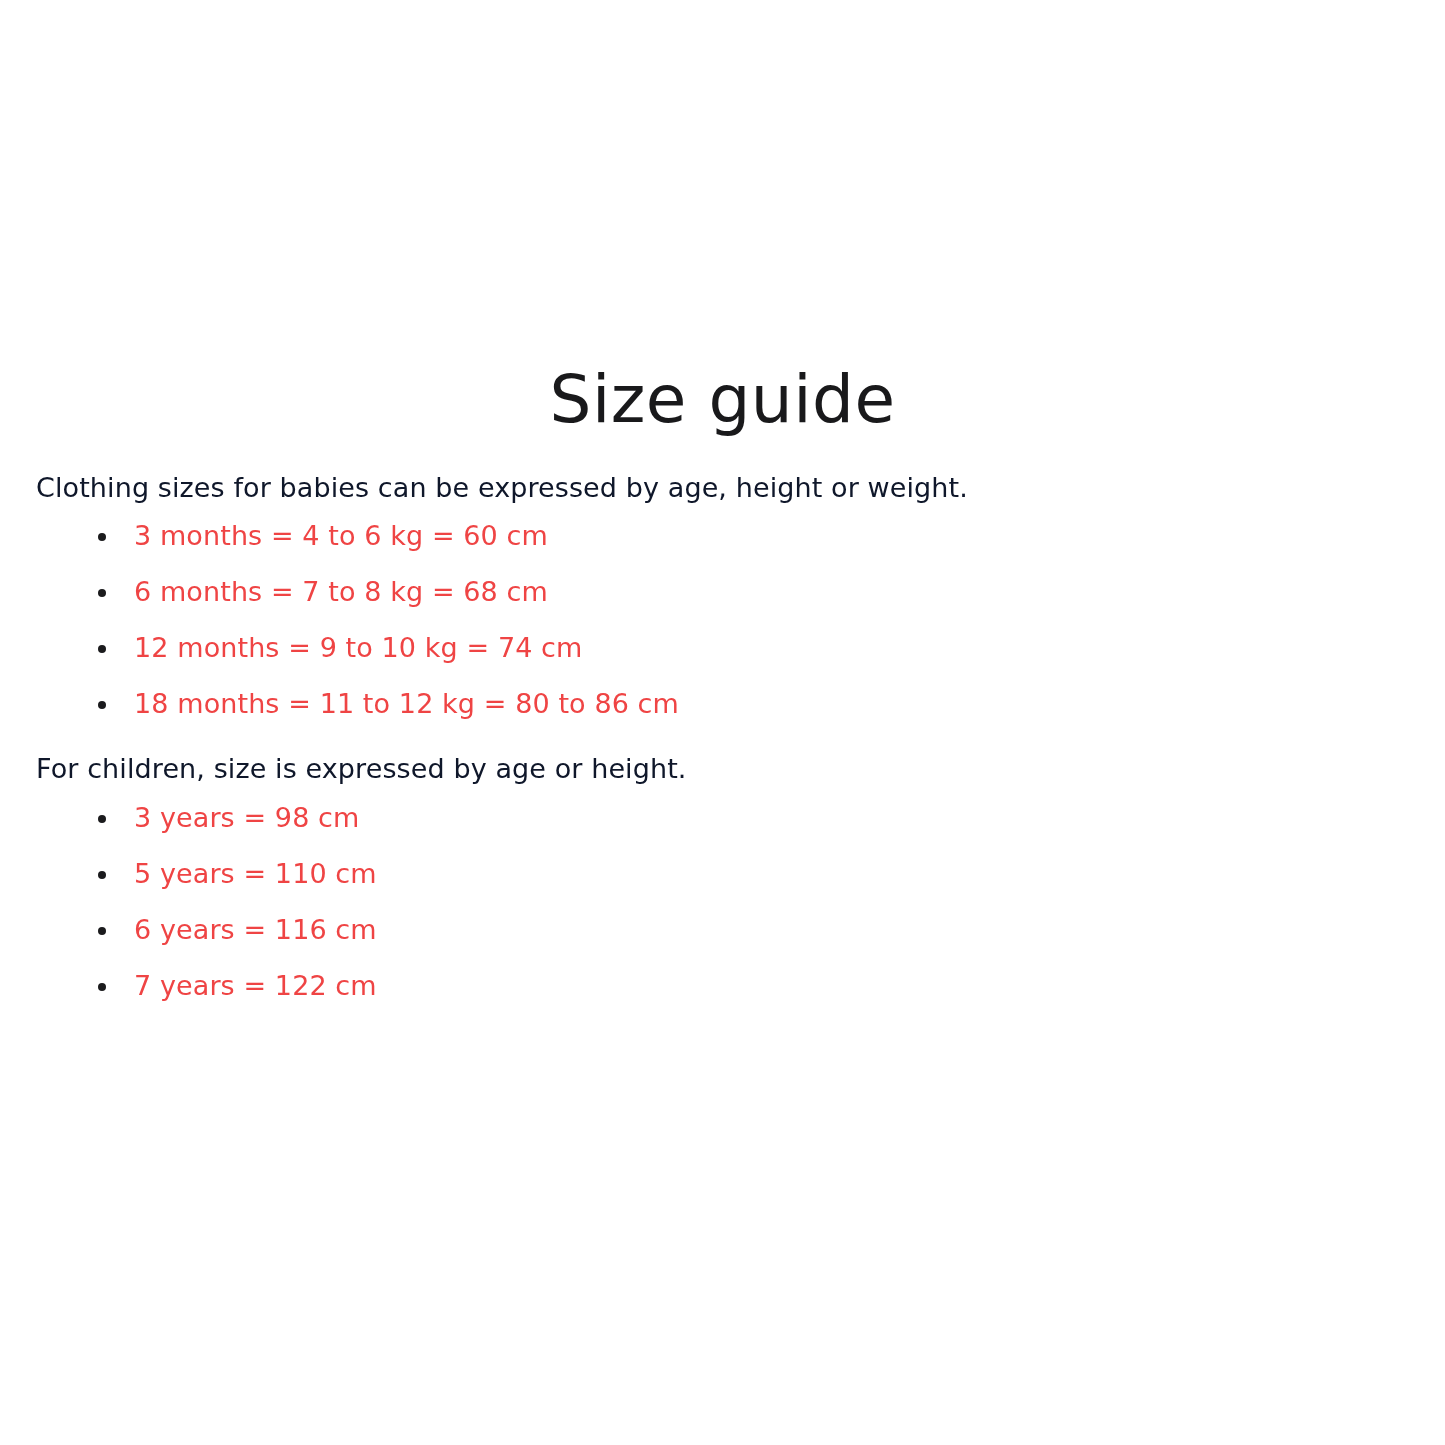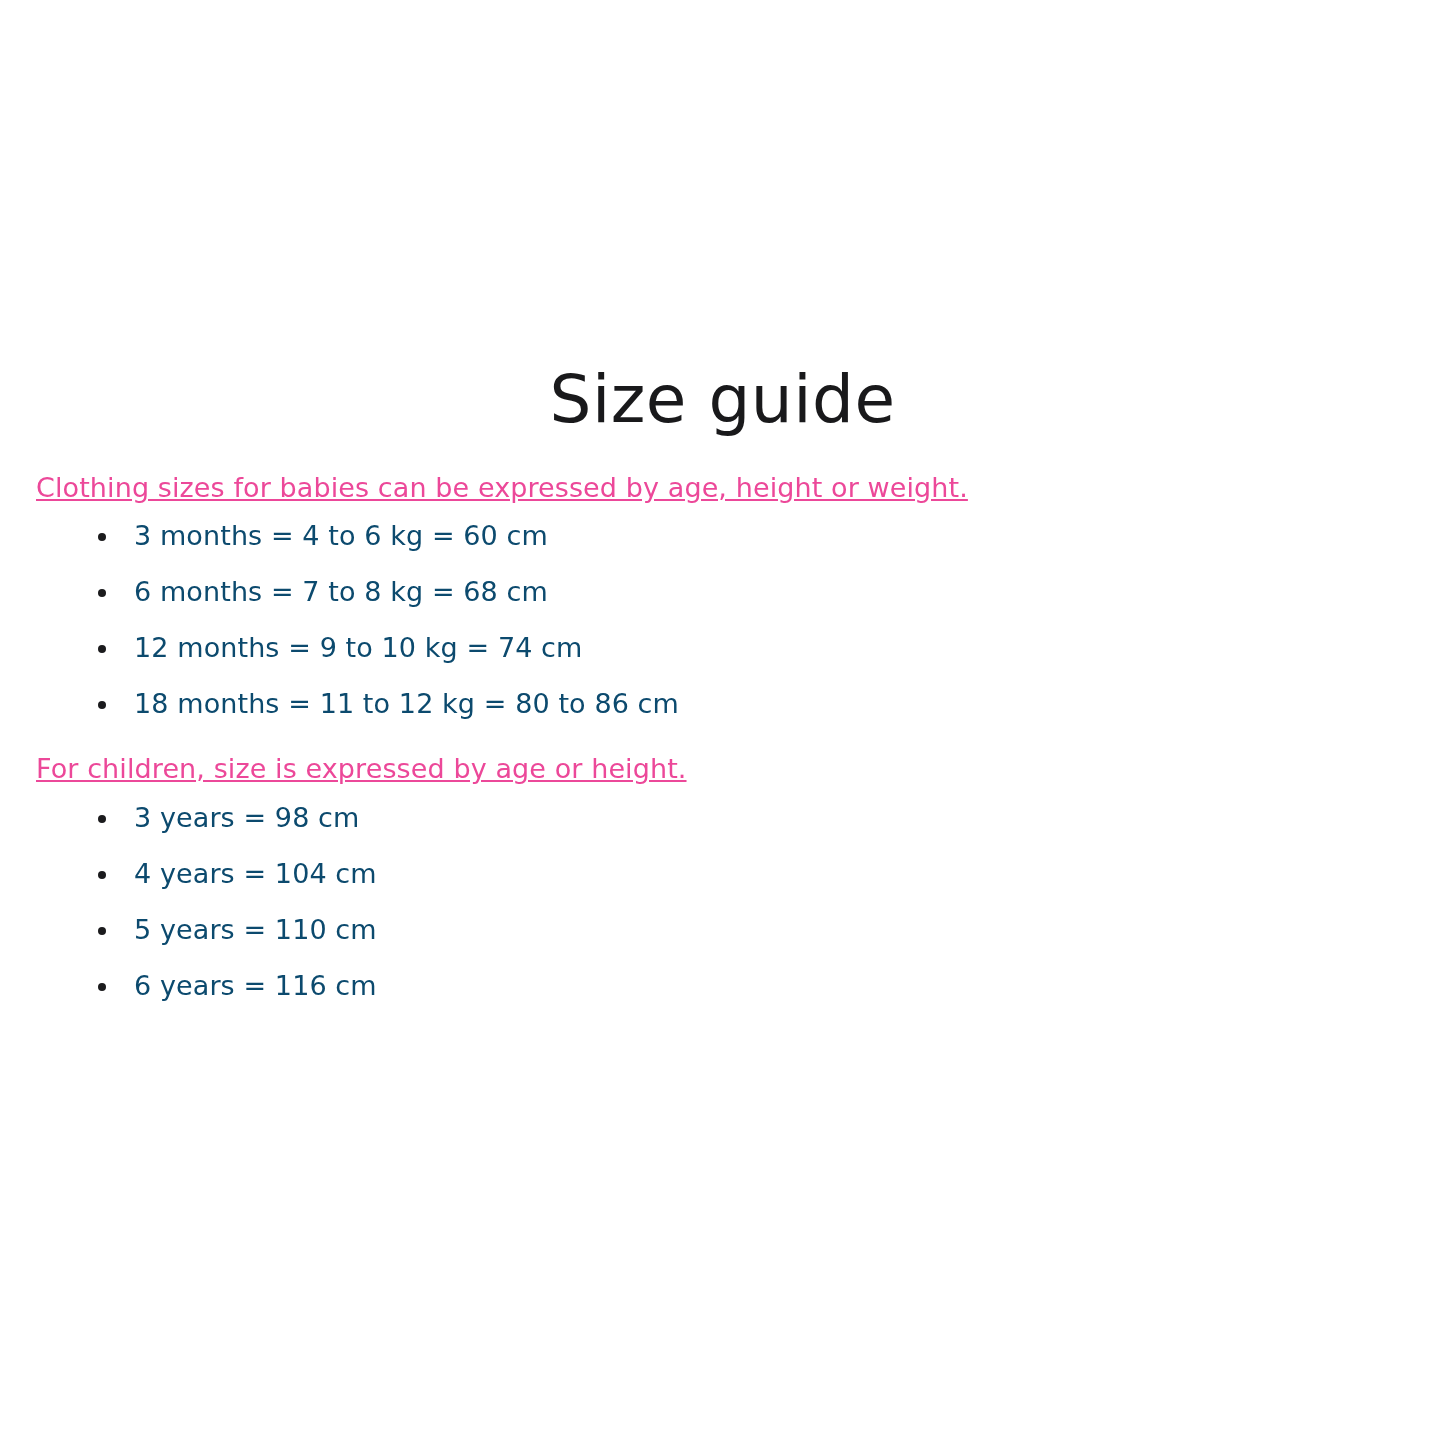--- a/index.html
+++ b/index.html
@@ -41,10 +41,9 @@
   .para {
     font-size: 27px;
     line-height: 1.35;
-    color: #ec4899;
+    color: #0f172a;
     margin: 0 0 16px 0;
     letter-spacing: 0.1px;
-    text-decoration: underline;
   }
   .para.second {
     margin-top: 34px;

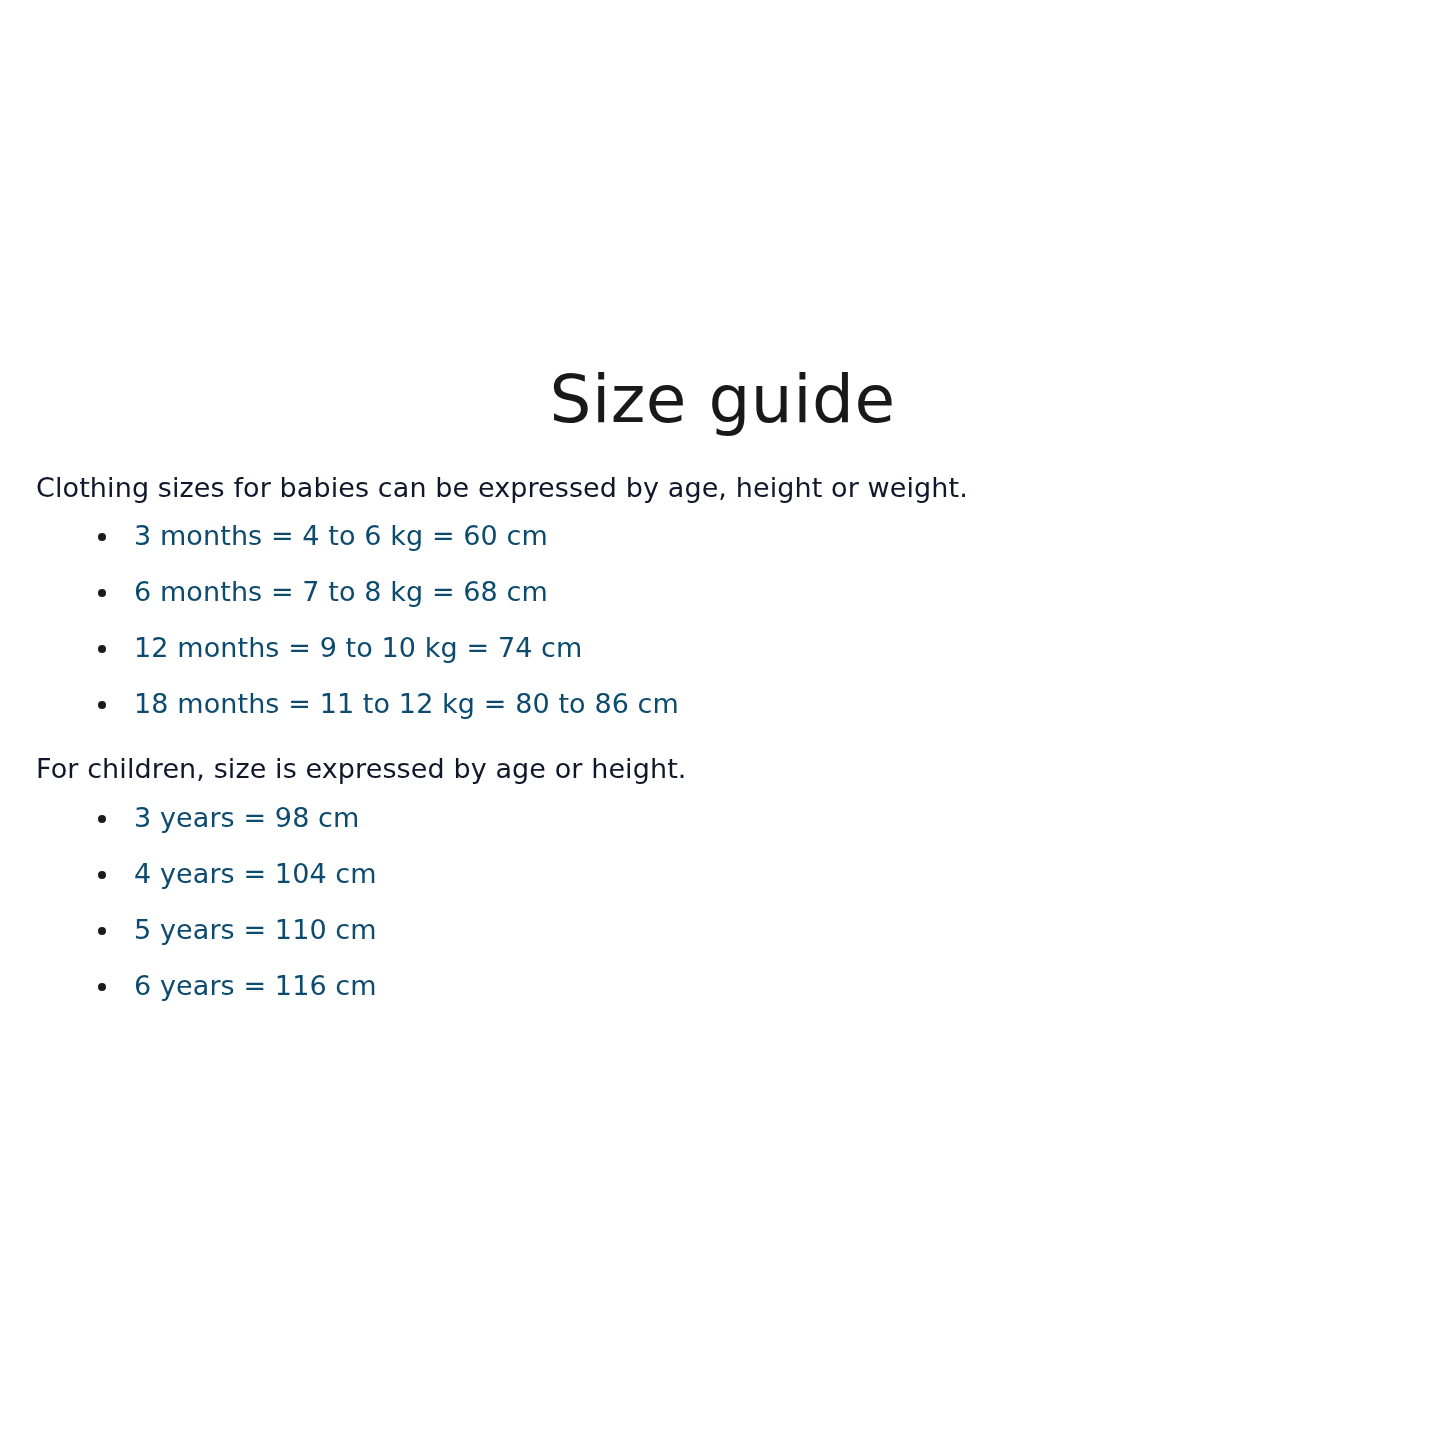--- a/index.html
+++ b/index.html
@@ -57,7 +57,7 @@
     position: relative;
     font-size: 27px;
     line-height: 1.0;
-    color: #0c4a6e;
+    color: #ef4444;
     padding: 0 0 0 36px;
     margin: 10px 0 29px 0;
     letter-spacing: 0.1px;

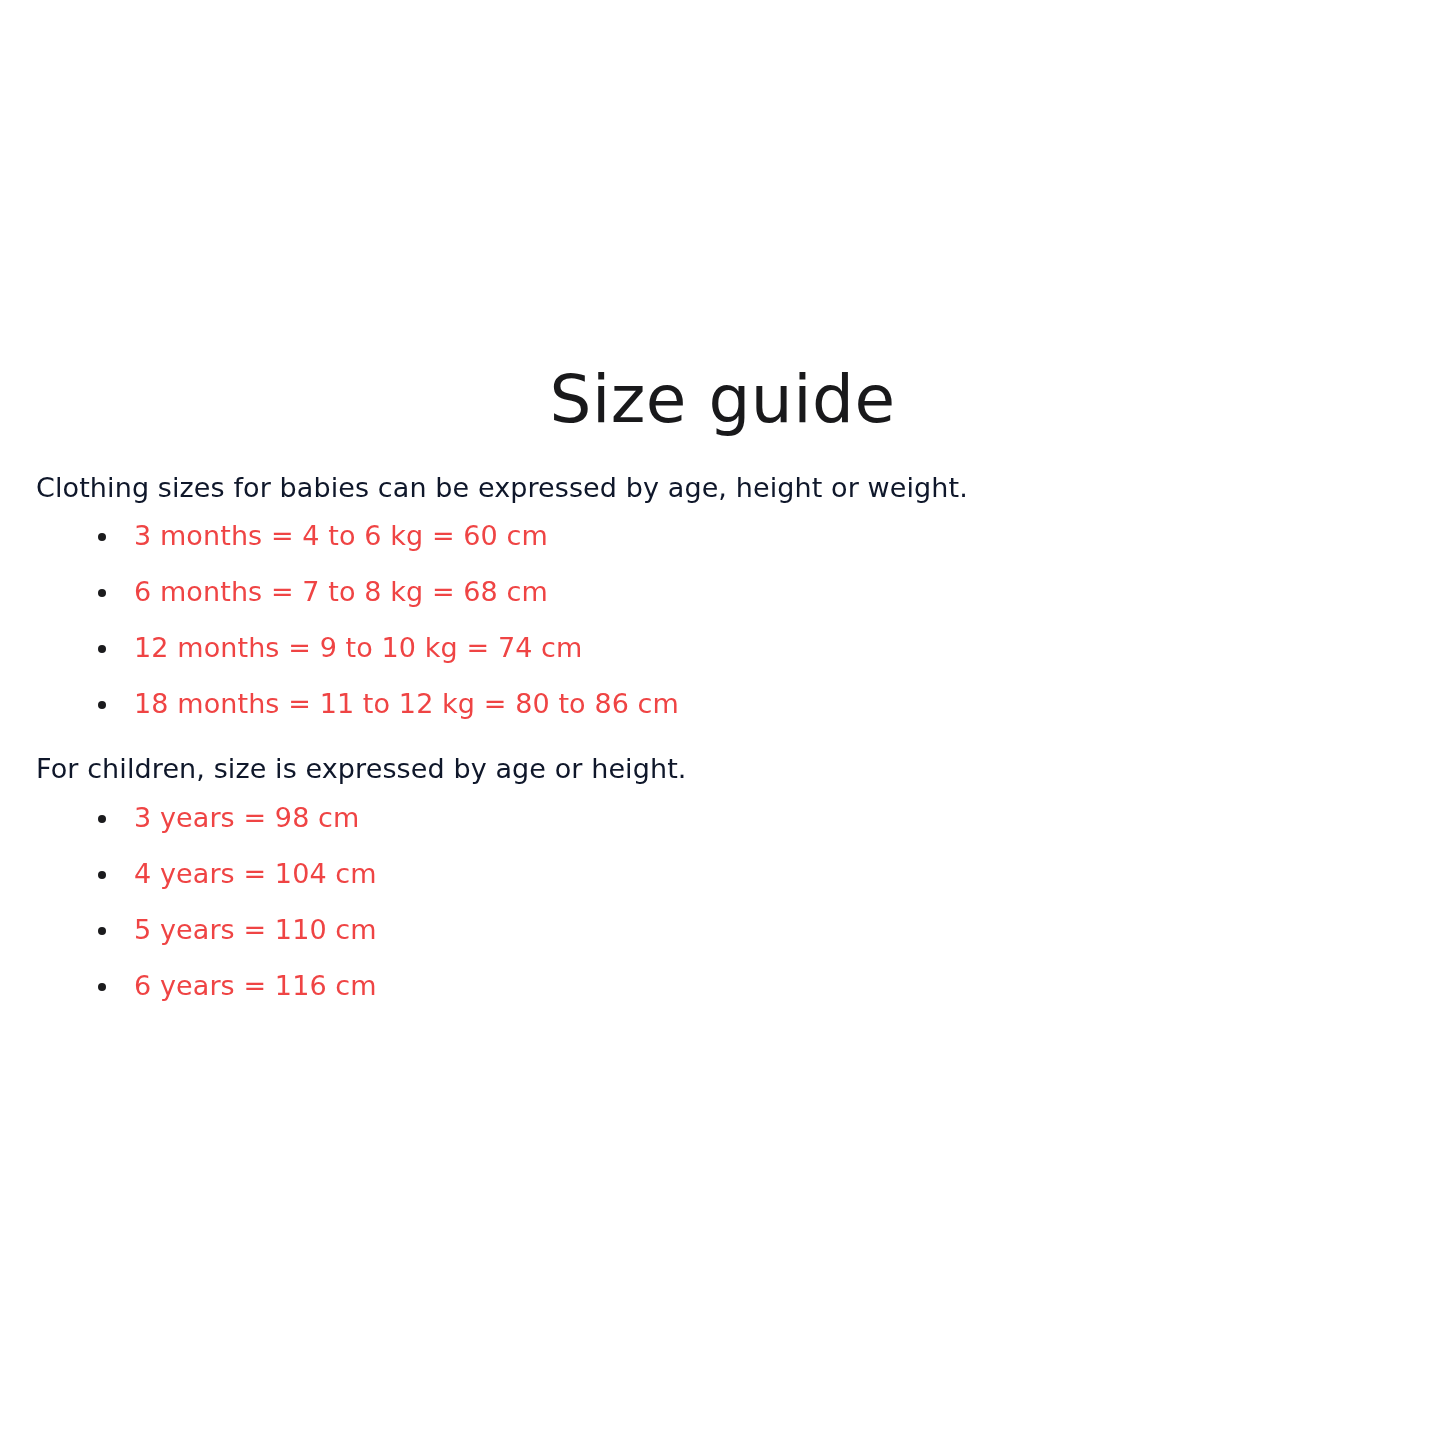--- a/index.html
+++ b/index.html
@@ -98,7 +98,6 @@
 
     <ul class="size-list list-gap-top">
       <li>3 years = 98 cm</li>
-      <li>4 years = 104 cm</li>
       <li>5 years = 110 cm</li>
       <li>6 years = 116 cm</li>
     </ul>

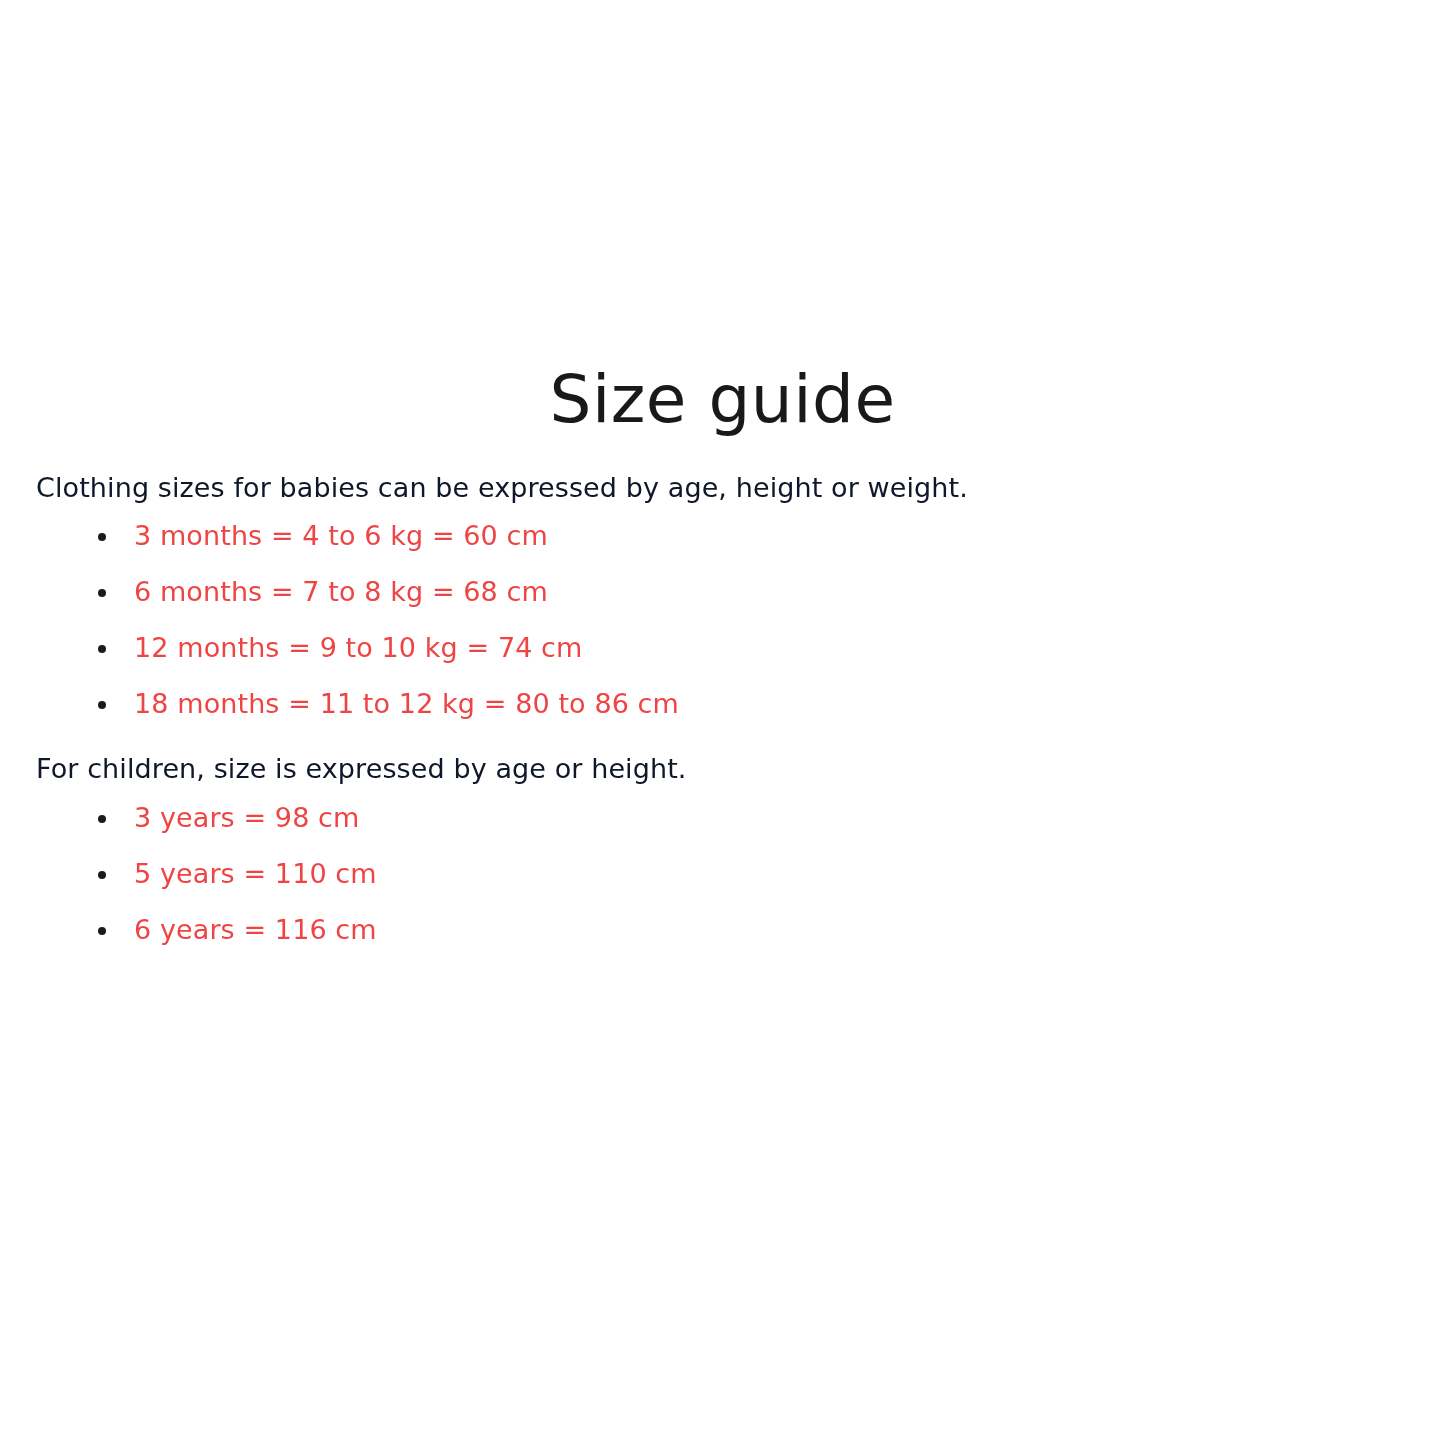--- a/index.html
+++ b/index.html
@@ -100,6 +100,7 @@
       <li>3 years = 98 cm</li>
       <li>5 years = 110 cm</li>
       <li>6 years = 116 cm</li>
+      <li>7 years = 122 cm</li>
     </ul>
 
   </div>

